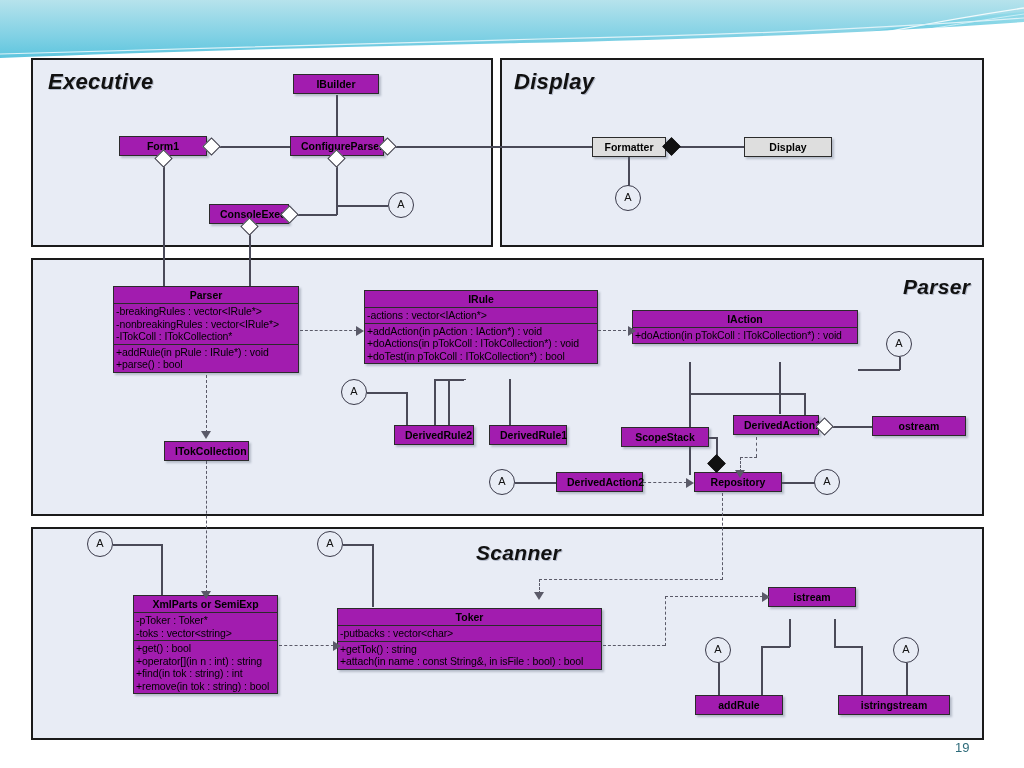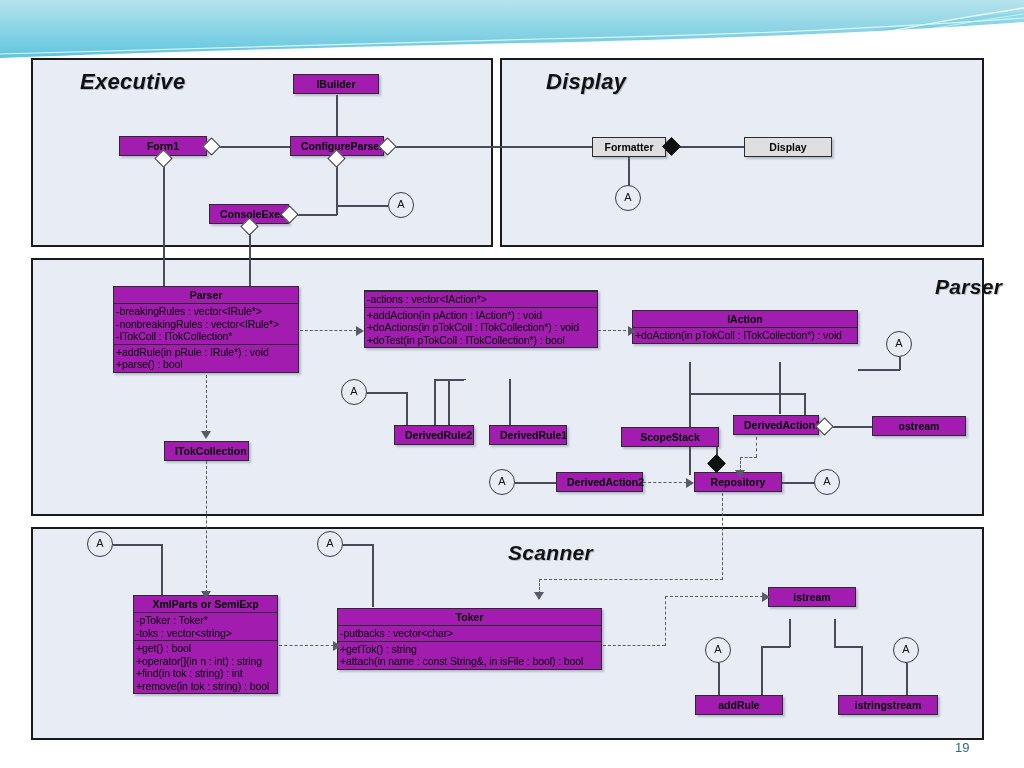--- a/index.html
+++ b/index.html
@@ -40,7 +40,6 @@
     letter-spacing: 0.3px;
     text-shadow: 1px 1px 0 rgba(140,150,170,0.55);
     white-space: nowrap;
-    margin-left: 32px;
   }
   
   .uml {

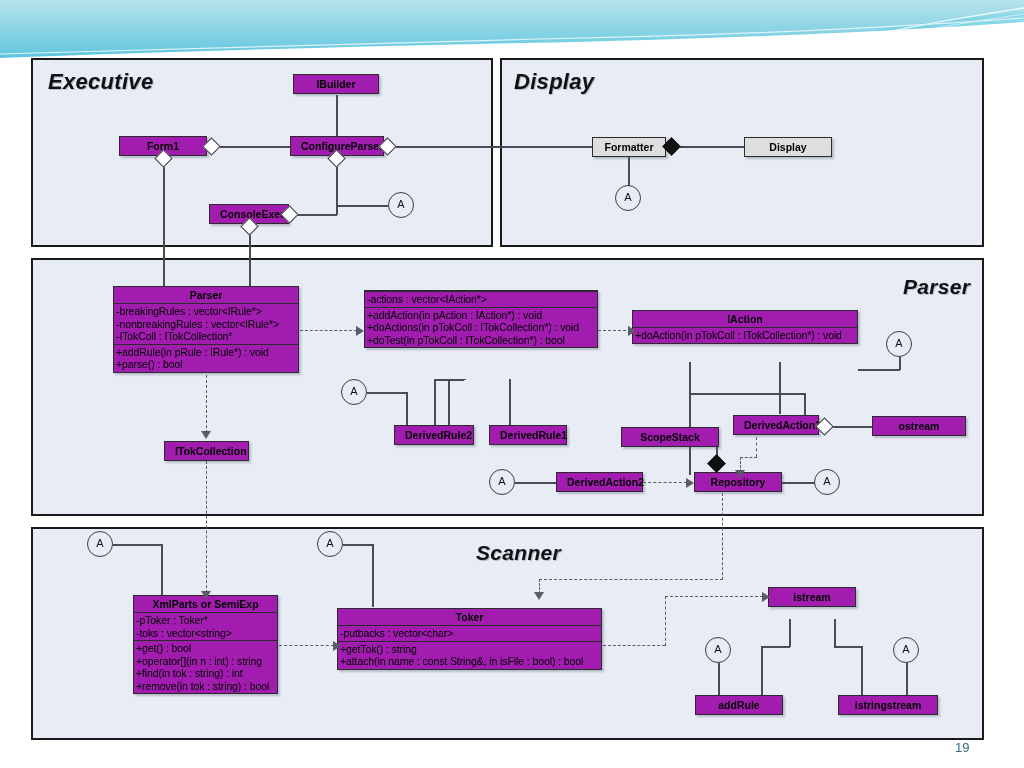--- a/index.html
+++ b/index.html
@@ -313,6 +313,7 @@
   </div>
 
   <div class="uml" style="left:364px; top:290px; width:234px;">
+    <div class="uname">IRule</div>
     <div class="sect">
       <div>-actions : vector&lt;IAction*&gt;</div>
     </div>

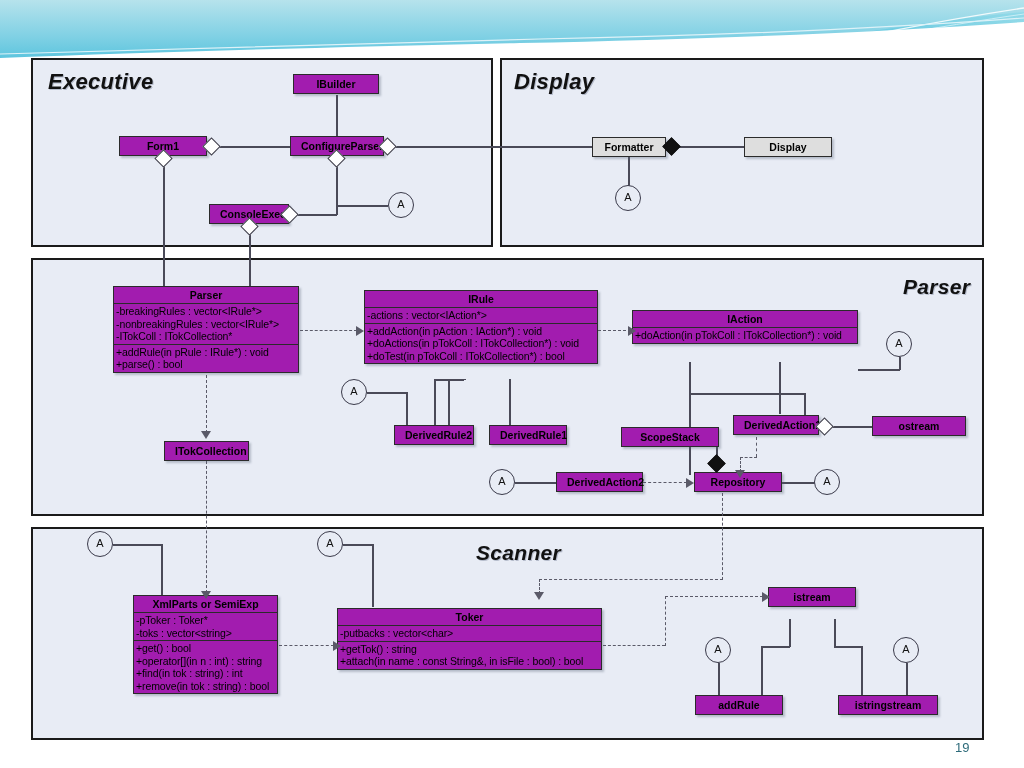--- a/index.html
+++ b/index.html
@@ -340,7 +340,7 @@
   <div class="uml simple" style="left:489px; top:425px; width:78px;">
     <div class="uname">DerivedRule1</div>
   </div>
-  <div class="uml simple" style="left:621px; top:427px; width:98px;">
+  <div class="uml simple" style="left:621px; top:427px; width:88px;">
     <div class="uname">ScopeStack</div>
   </div>
   <div class="uml simple" style="left:733px; top:415px; width:86px;">

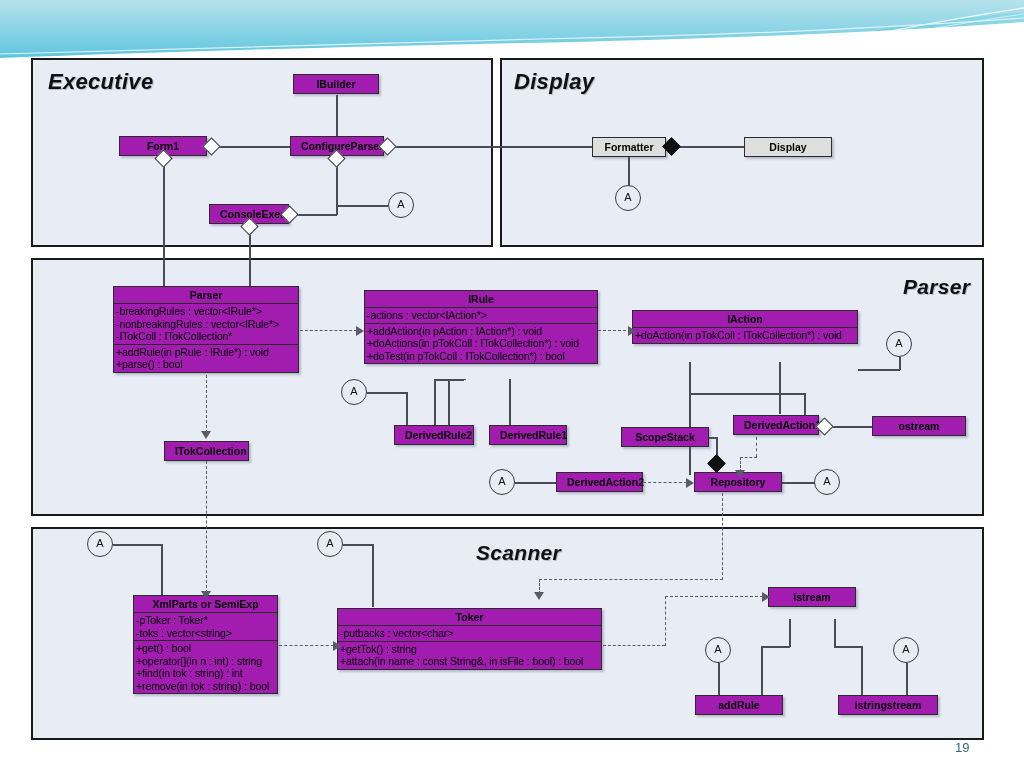--- a/index.html
+++ b/index.html
@@ -424,7 +424,7 @@
   <div class="uml simple" style="left:695px; top:695px; width:88px;">
     <div class="uname">addRule</div>
   </div>
-  <div class="uml simple" style="left:838px; top:695px; width:100px;">
+  <div class="uml simple" style="left:838px; top:695px; width:112px;">
     <div class="uname">istringstream</div>
   </div>
 

